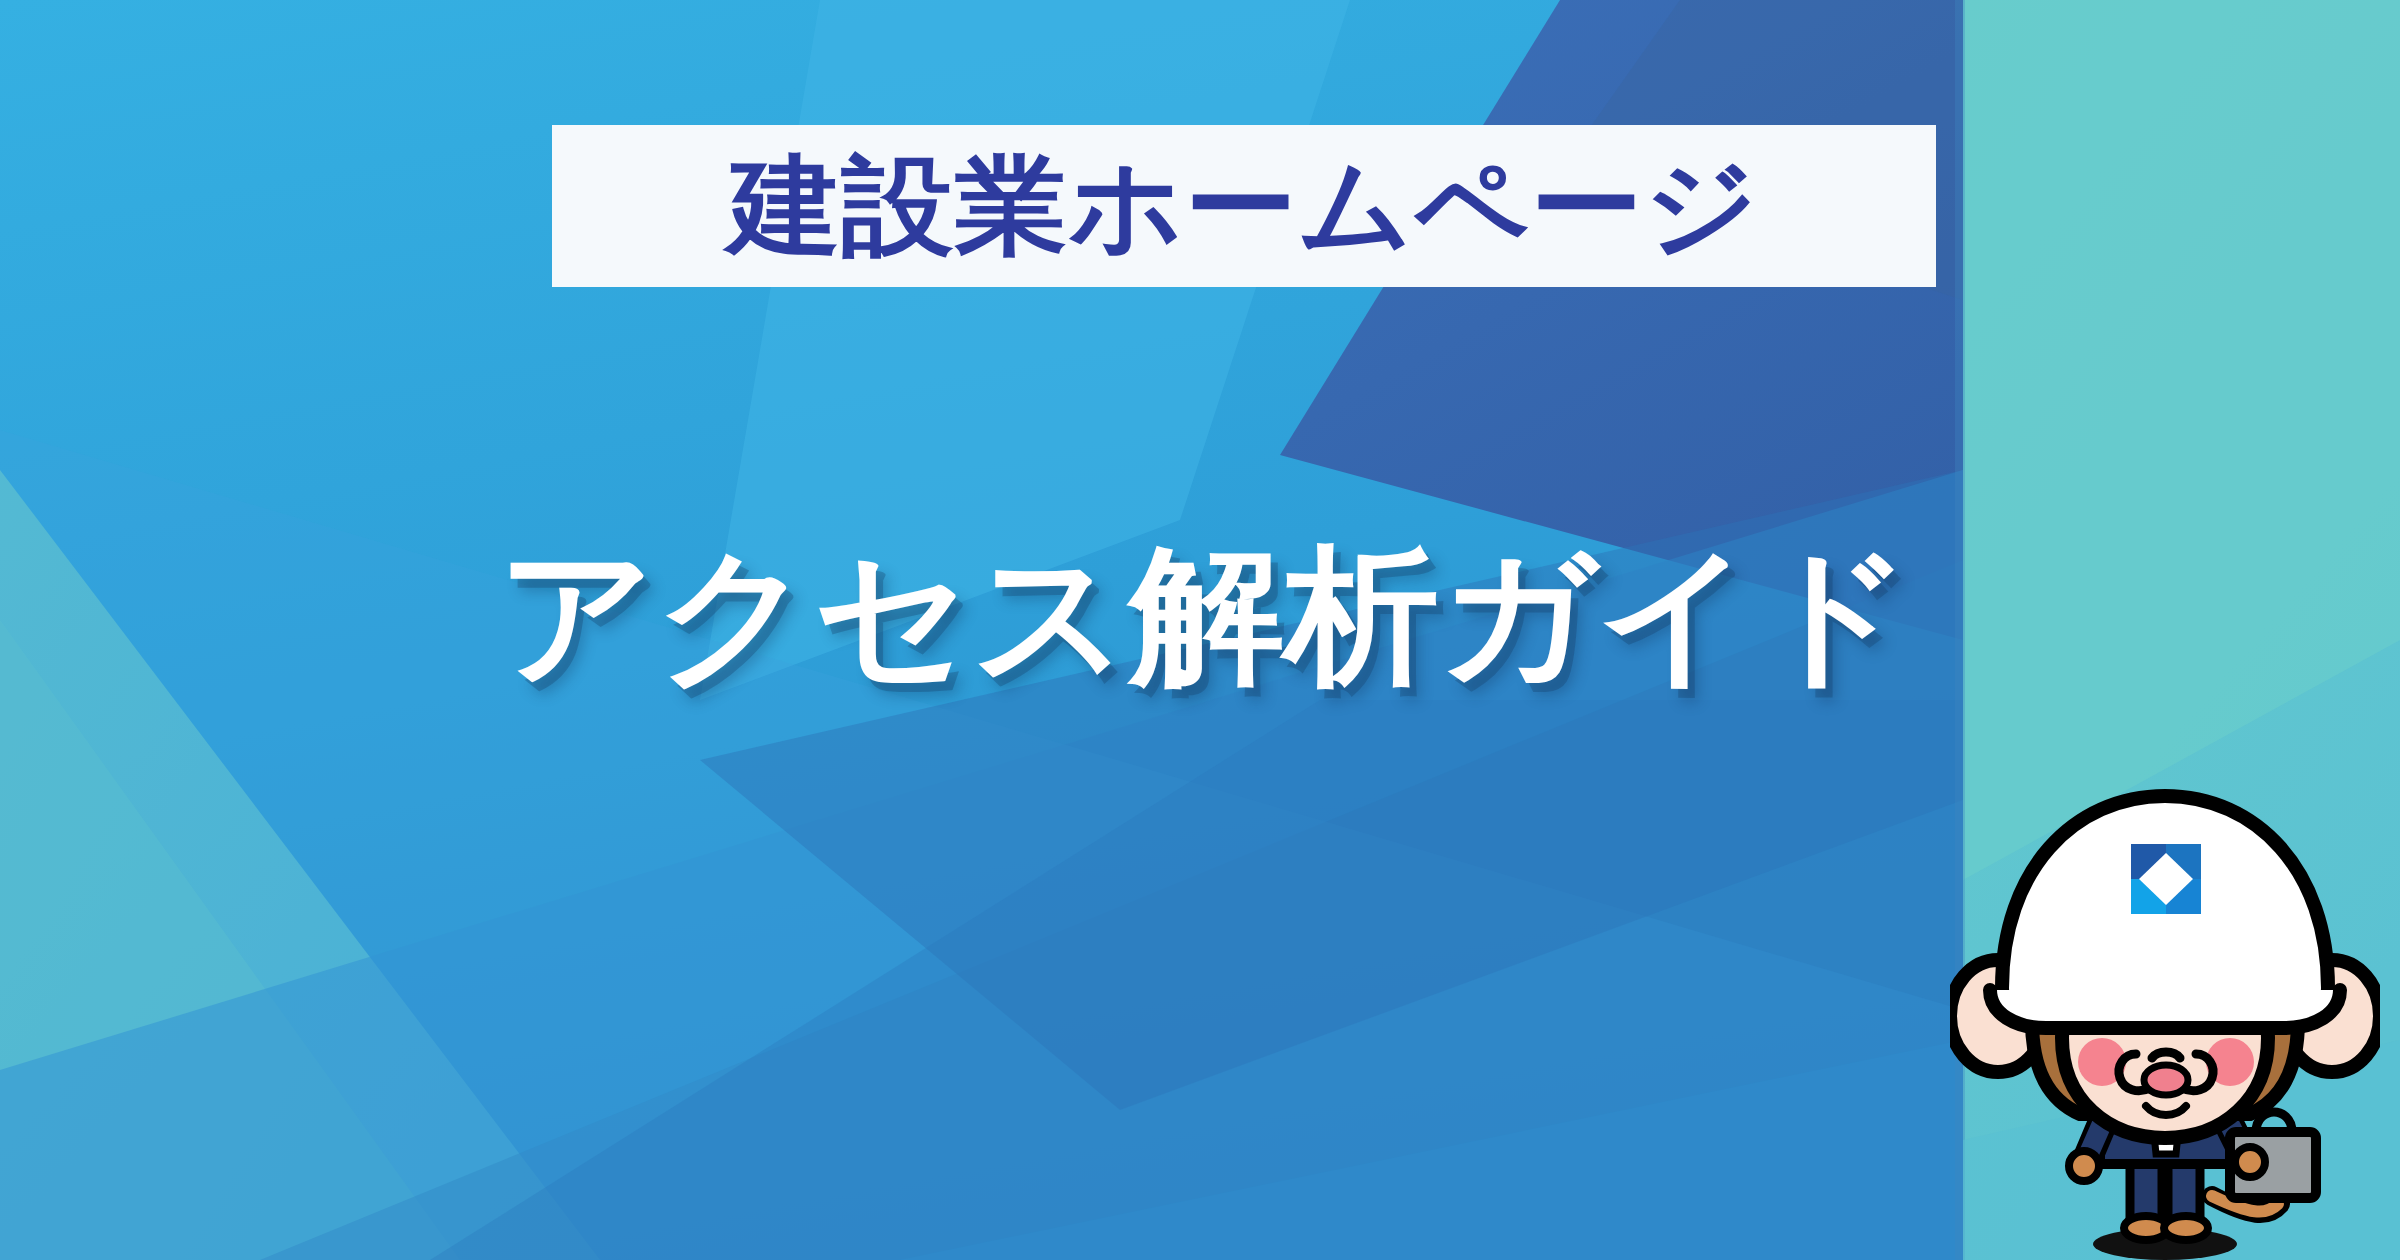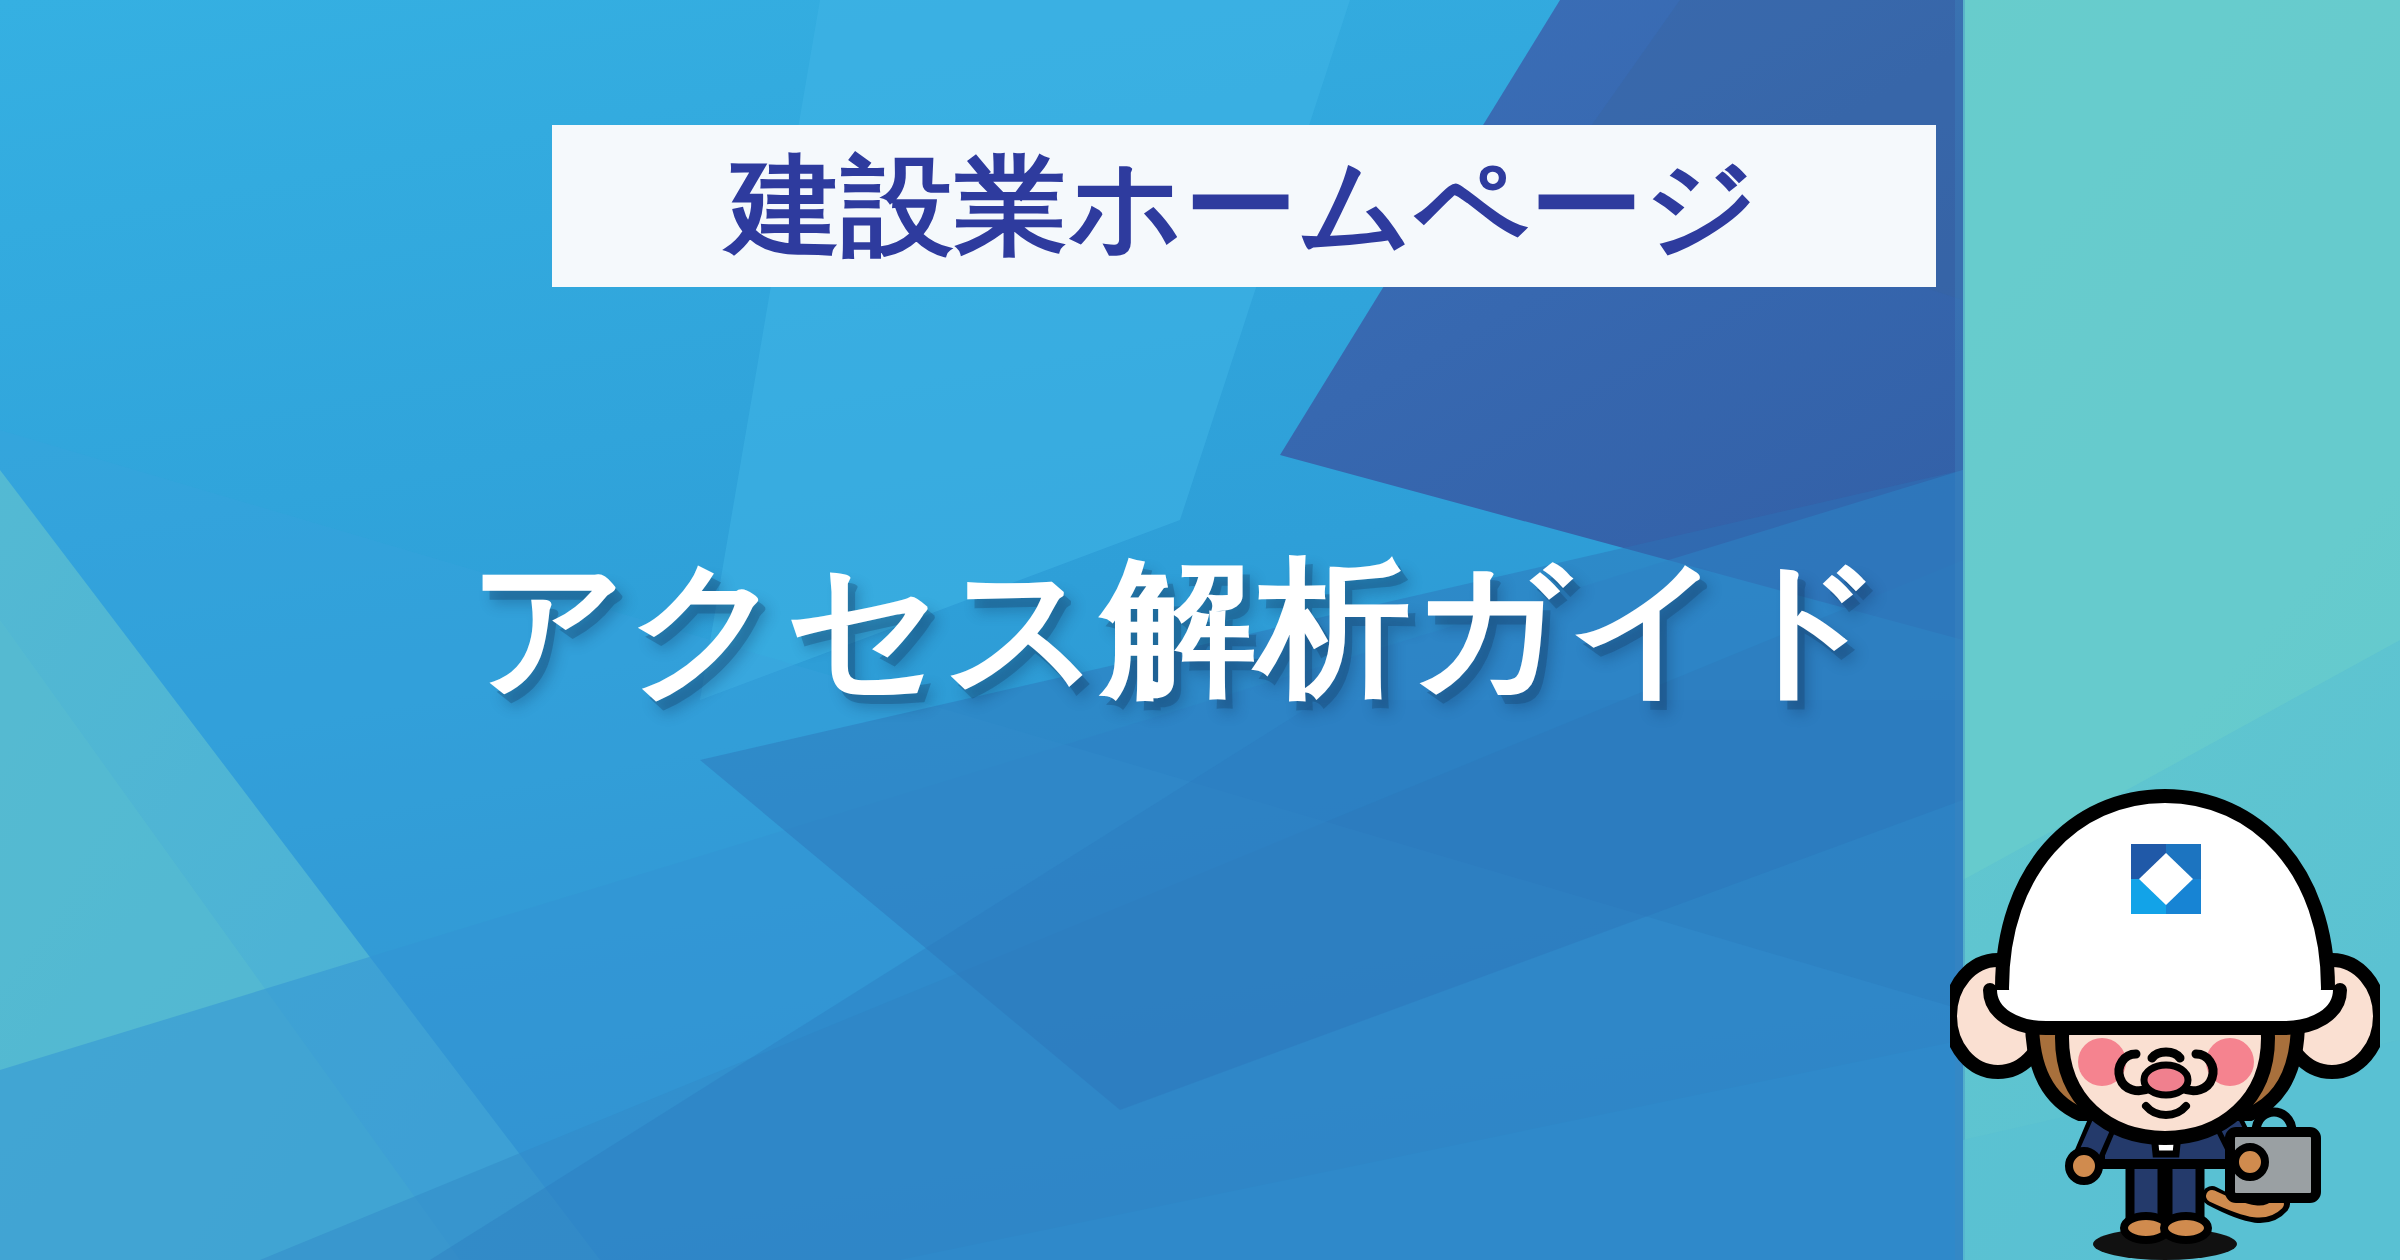--- a/index.html
+++ b/index.html
@@ -47,12 +47,12 @@
   #headline{
     position:absolute;
     left:545px;
-    top:532px;
+    top:520px;
     width:1320px;
     height:190px;
     display:flex;
     align-items:center;
-    justify-content:flex-end;
+    justify-content:center;
     z-index:6;
   }
   #headline-text{

